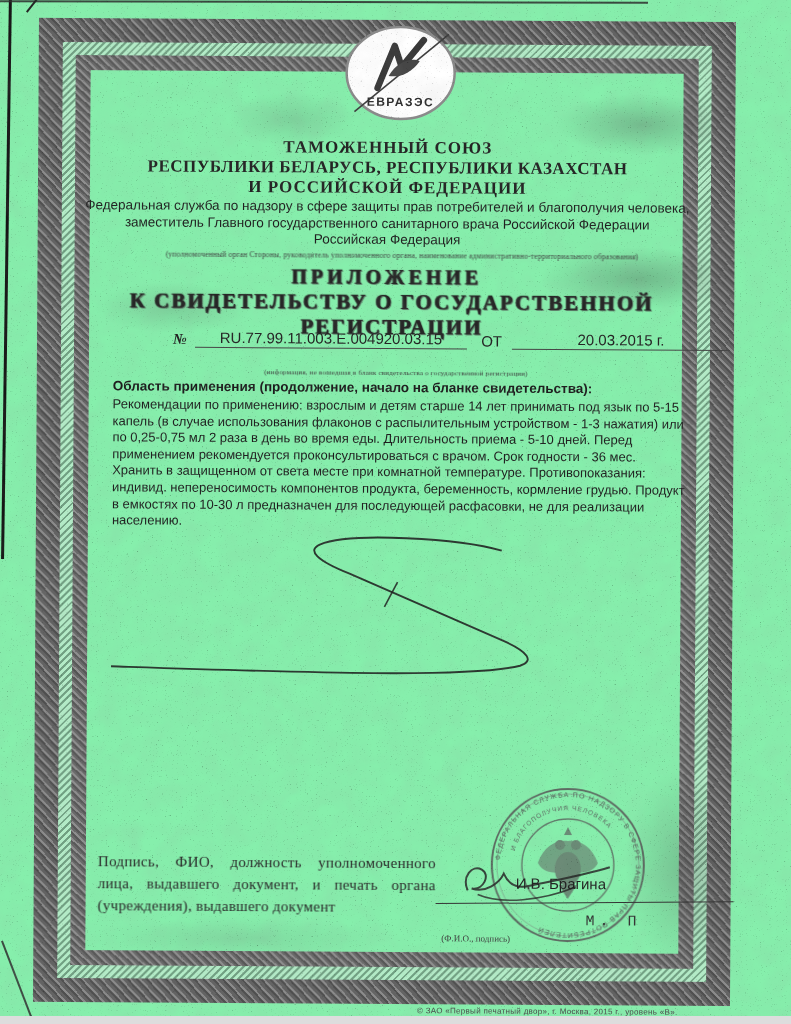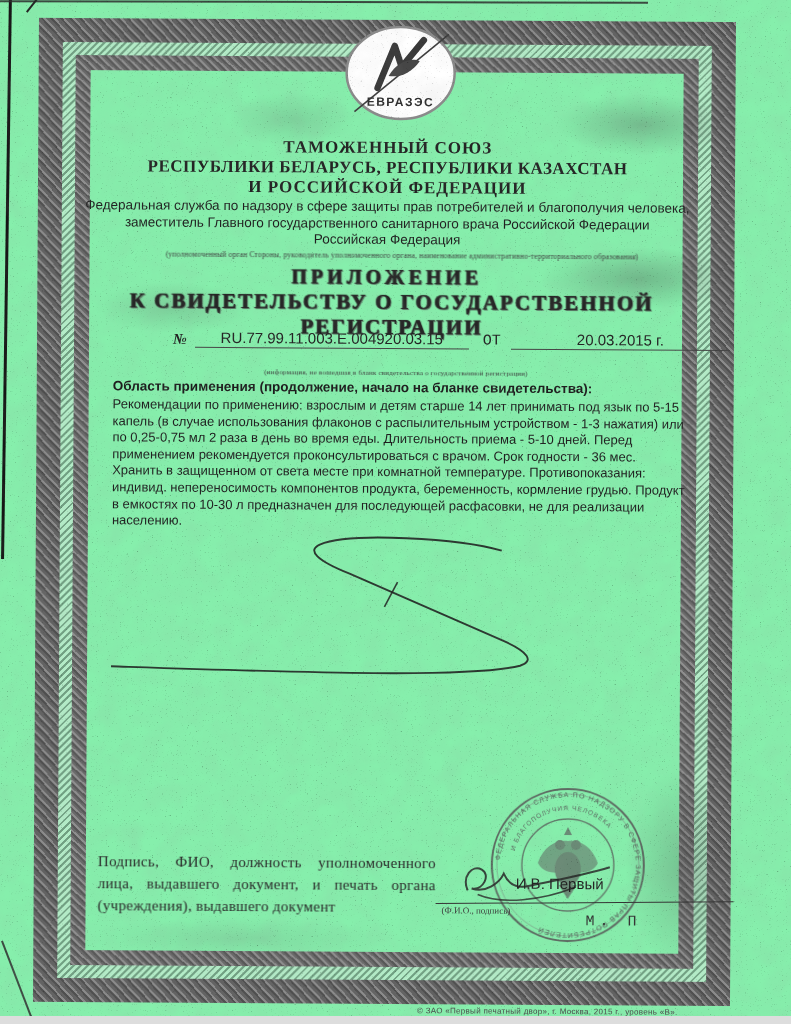--- a/index.html
+++ b/index.html
@@ -64,7 +64,7 @@
          display:flex; align-items:flex-end; font-size:15px; color:#222; }
   .reg-label { font-family:"Liberation Serif", serif; font-style:italic; font-weight:bold; padding-right:8px; }
   .reg-fill  { flex:1.25; text-align:center; border-bottom:1.5px solid #444; padding-bottom:1px; }
-  .reg-from  { padding:0 10px 0 14px; font-family:Liberation Mono, monospace;text-align:center; }
+  .reg-from  { padding:0 10px 0 14px; font-family:Liberation Sans, sans-serif;text-align:center; }
   .reg-fill2 { flex:1; text-align:center; border-bottom:1.5px solid #444; padding-bottom:1px; }
   .reg-cap   { left:230px; width:330px; top:369px; font-size:7px; letter-spacing:.2px; filter:blur(.3px); }
 

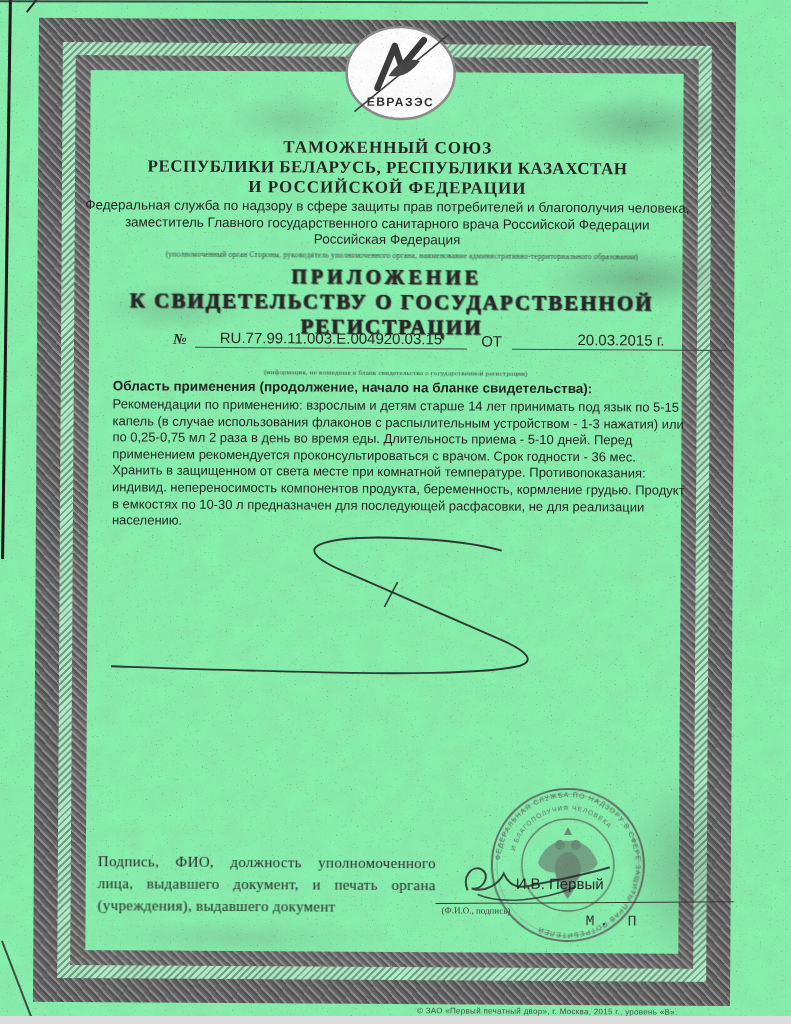--- a/index.html
+++ b/index.html
@@ -189,7 +189,7 @@
       <div class="just">лица, выдавшего документ, и печать органа</div>
       <div>(учреждения), выдавшего документ</div>
     </div>
-    <div class="signer-name">И.В. Первый</div>
+    <div class="signer-name">И.В. Брагина</div>
     <div class="sig-line"></div>
     <div class="cap sig-cap" style="position:absolute;">(Ф.И.О., подпись)</div>
     <div class="seal-mark">М. П</div>

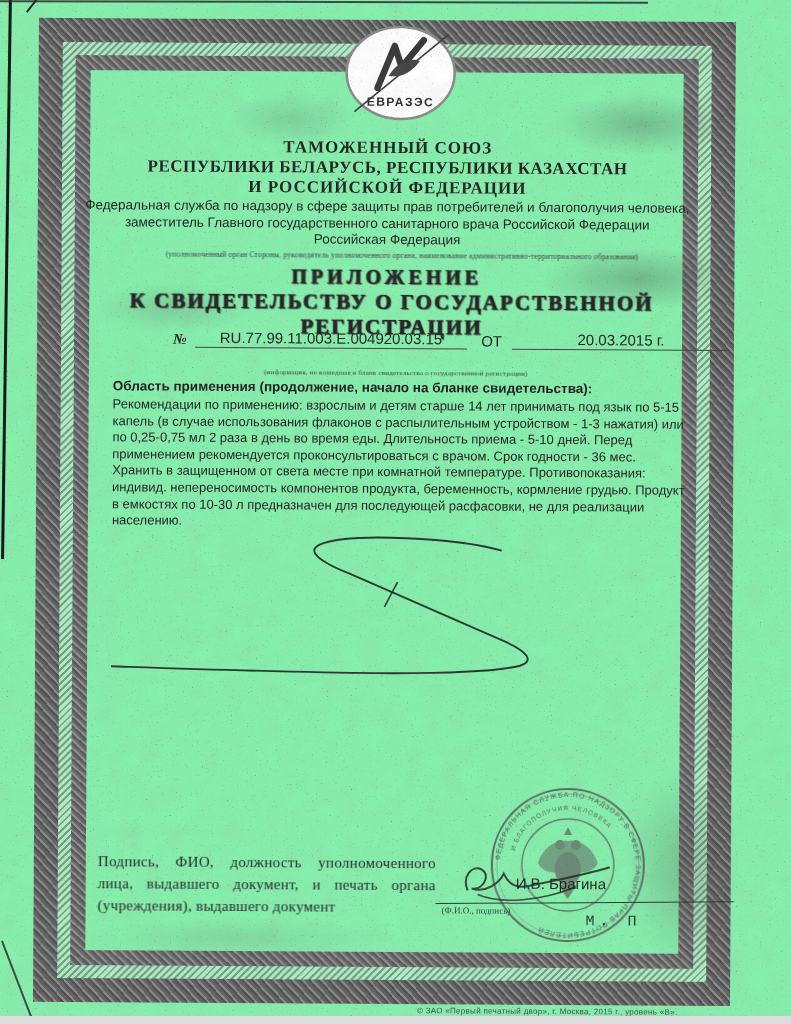--- a/index.html
+++ b/index.html
@@ -191,7 +191,7 @@
     </div>
     <div class="signer-name">И.В. Брагина</div>
     <div class="sig-line"></div>
-    <div class="cap sig-cap" style="position:absolute;">(Ф.И.О., подпись)</div>
+    <div class="cap sig-cap" style="position:absolute;margin-top:28px;">(Ф.И.О., подпись)</div>
     <div class="seal-mark">М. П</div>
 
     <div class="footer-note">© ЗАО «Первый печатный двор», г. Москва, 2015 г., уровень «В».</div>

